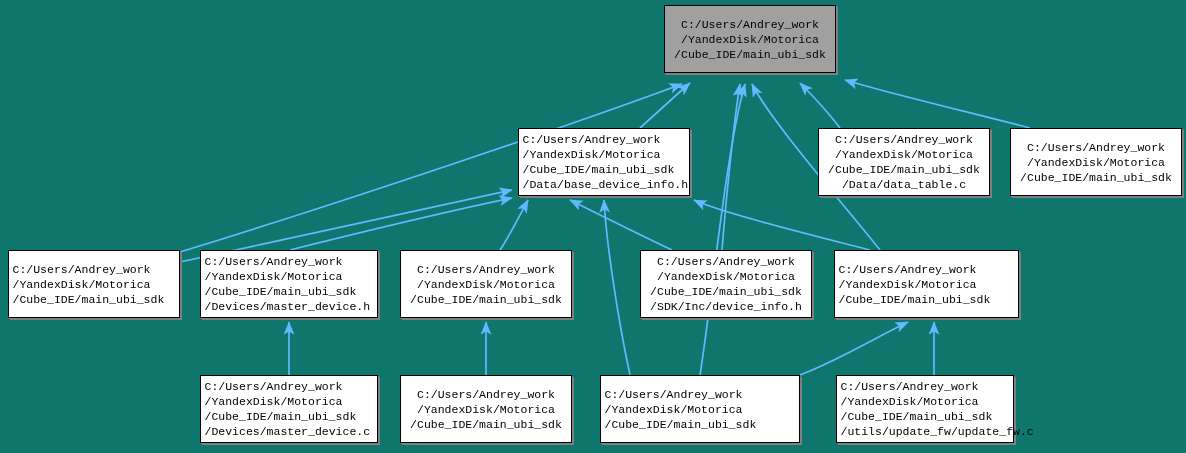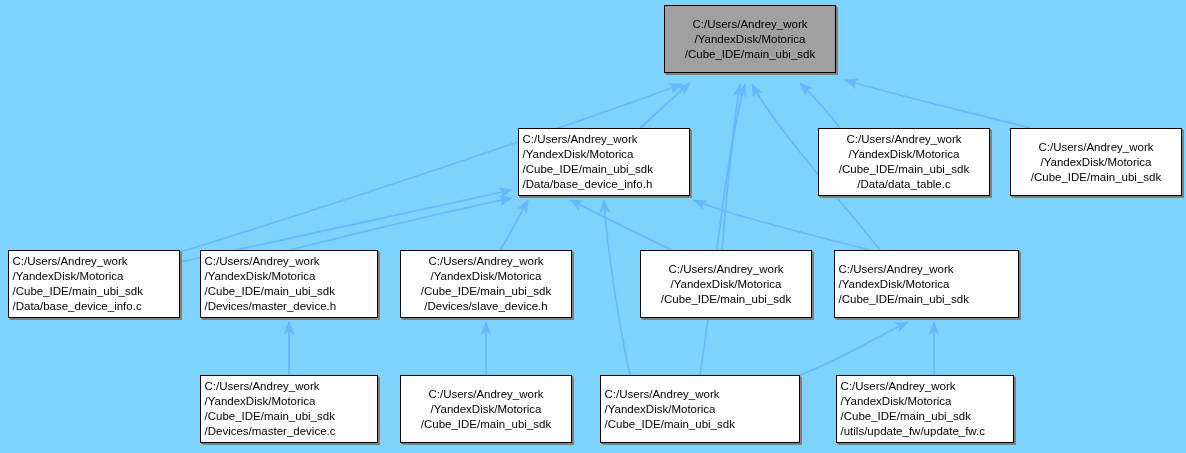--- a/index.html
+++ b/index.html
@@ -18,7 +18,7 @@
 </head>
 <body>
 
-<div id="graph" style="background: #7dd3fc;">
+<div id="graph" style="background: #0f766e; font-family: Liberation Mono, monospace;">
   <svg id="edges" viewBox="0 0 1186 453">
     <defs>
       <marker id="ah" markerWidth="9" markerHeight="9" refX="7.5" refY="3.2" orient="auto" markerUnits="strokeWidth">

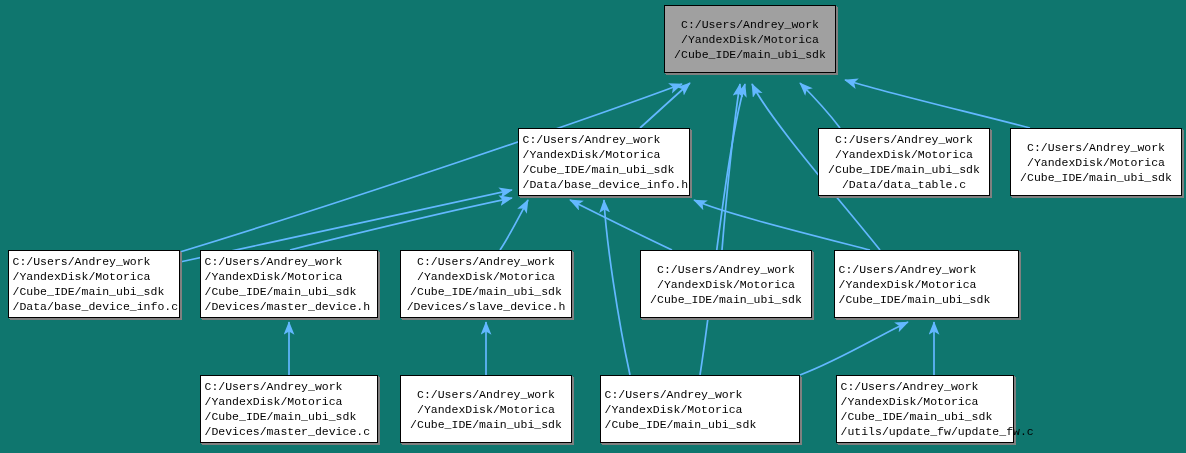--- a/index.html
+++ b/index.html
@@ -72,7 +72,6 @@
         <span class="ln l">C:/Users/Andrey_work</span>
         <span class="ln l">/YandexDisk/Motorica</span>
         <span class="ln l">/Cube_IDE/main_ubi_sdk</span>
-        <span class="ln l">/Data/base_device_info.c</span>
       </div>
       <div class="node" style="left: 200px; top: 250px; width: 178px; height: 68px; background: rgb(255, 255, 255); border-color: rgb(0, 0, 0);">
         <span class="ln l">C:/Users/Andrey_work</span>

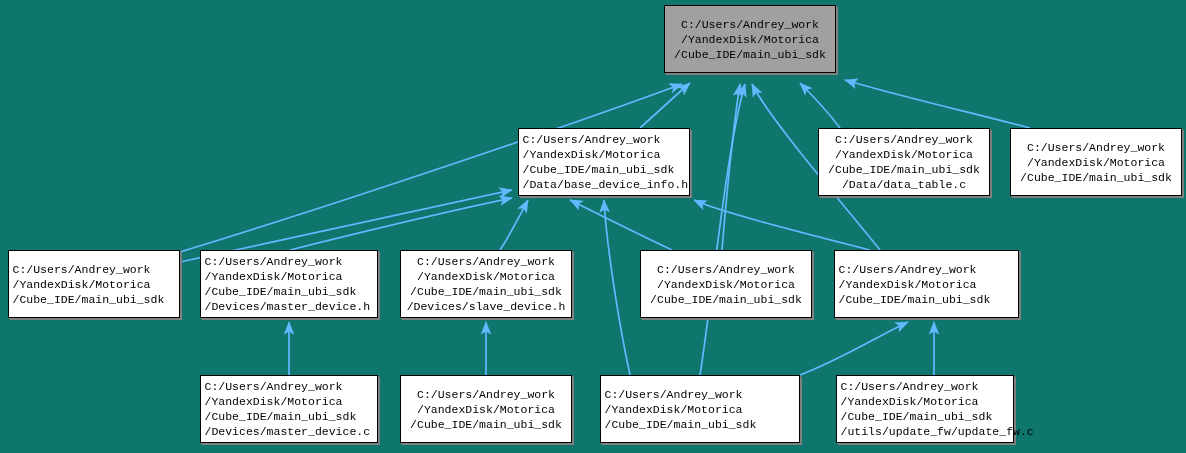--- a/index.html
+++ b/index.html
@@ -83,7 +83,6 @@
         <span class="ln">C:/Users/Andrey_work</span>
         <span class="ln">/YandexDisk/Motorica</span>
         <span class="ln">/Cube_IDE/main_ubi_sdk</span>
-        <span class="ln">/Devices/slave_device.h</span>
       </div>
       <div class="node" style="left: 640px; top: 250px; width: 172px; height: 68px; background: rgb(255, 255, 255); border-color: rgb(0, 0, 0);">
         <span class="ln">C:/Users/Andrey_work</span>

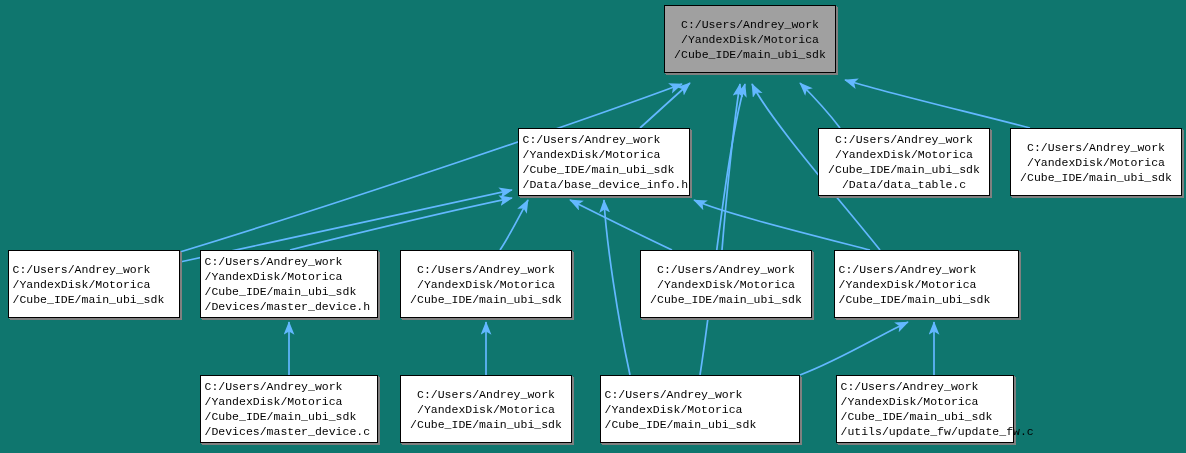--- a/index.html
+++ b/index.html
@@ -88,6 +88,7 @@
         <span class="ln">C:/Users/Andrey_work</span>
         <span class="ln">/YandexDisk/Motorica</span>
         <span class="ln">/Cube_IDE/main_ubi_sdk</span>
+        <span class="ln">/SDK/Inc/device_info.h</span>
       </div>
       <div class="node" style="left: 834px; top: 250px; width: 185px; height: 68px; background: rgb(255, 255, 255); border-color: rgb(0, 0, 0);">
         <span class="ln l">C:/Users/Andrey_work</span>

